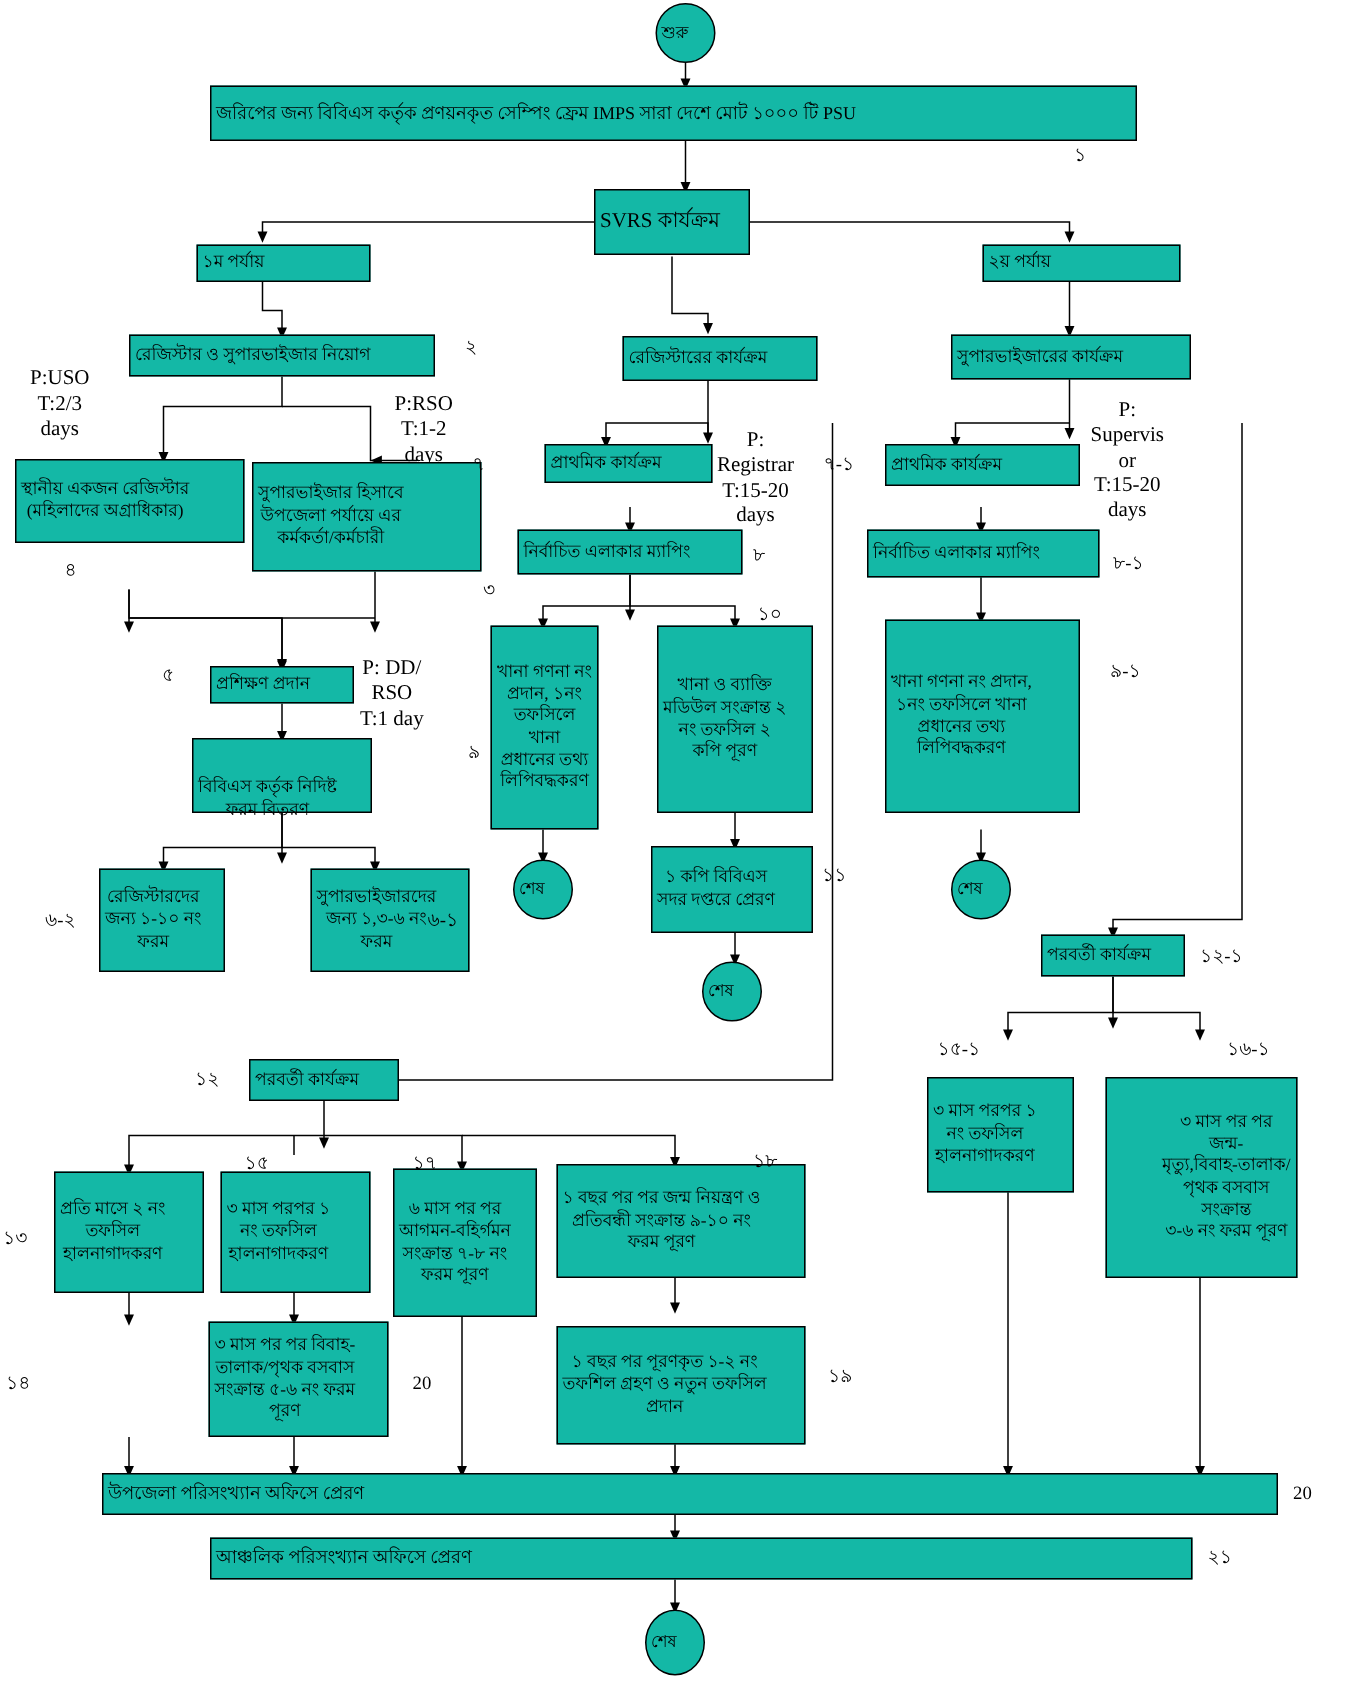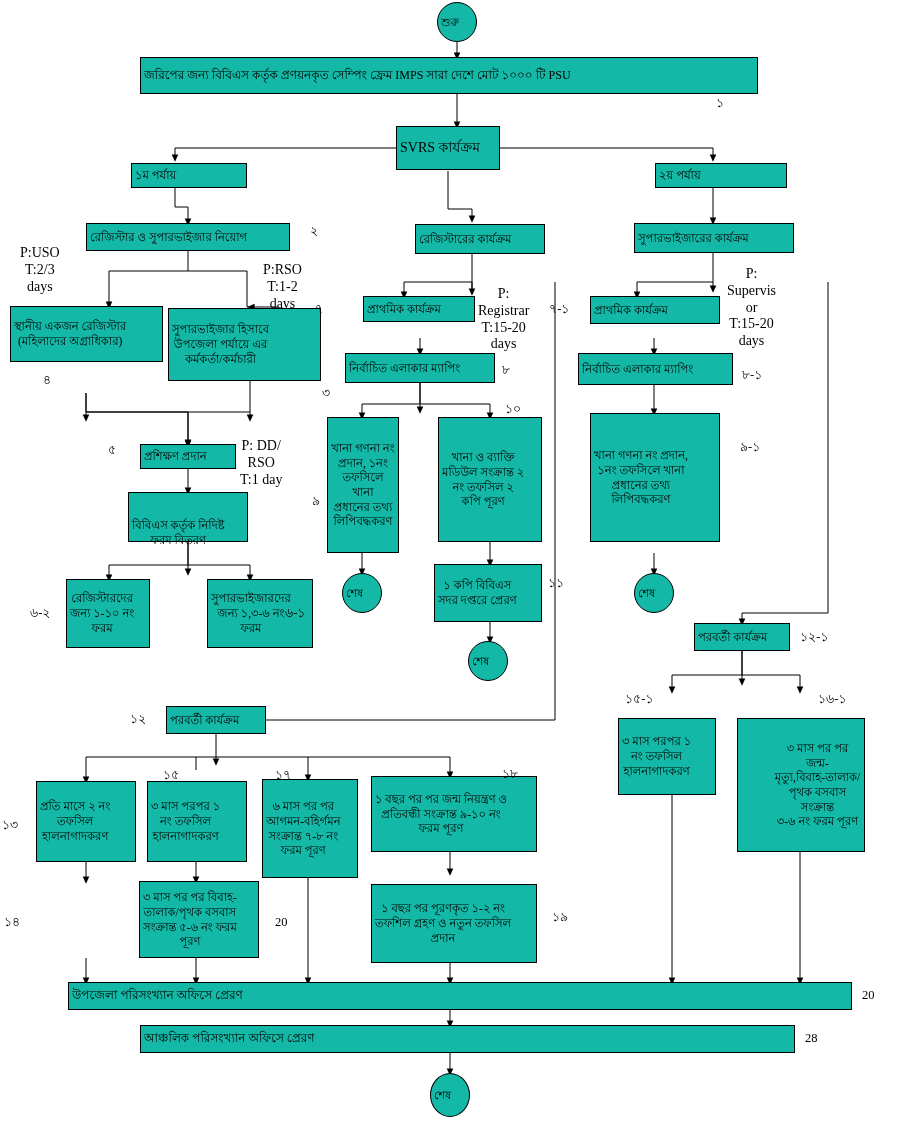--- a/index.html
+++ b/index.html
@@ -383,7 +383,7 @@
   <div class="node wide" style="left:140px; top:1025px; width:655px; height:28px;">
     <span class="txt">আঞ্চলিক পরিসংখ্যান অফিসে প্রেরণ</span>
   </div>
-  <div class="label num" style="left:805px; top:1031px;">28</div>
+  <div class="label num" style="left:805px; top:1031px;">২১</div>
 
   <div class="node term" style="left:430px; top:1073px; width:40px; height:44px; font-size:11px;">
     <span class="txt">শেষ</span>

